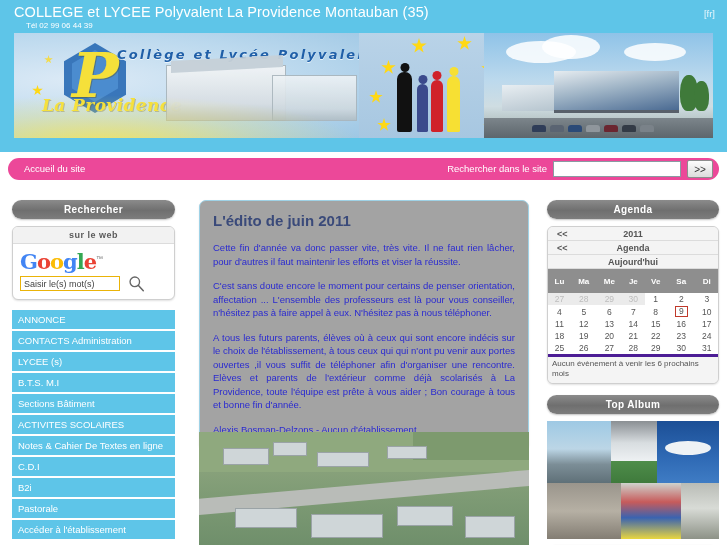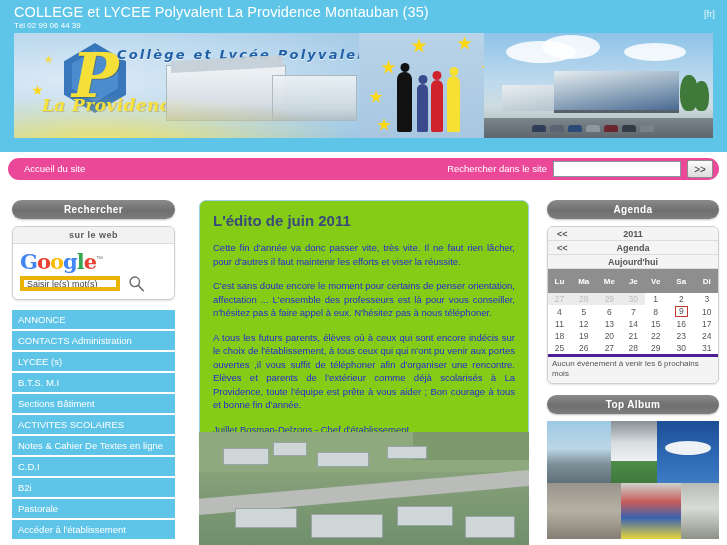--- a/index.html
+++ b/index.html
@@ -23,7 +23,7 @@
     letter-spacing: .1px; white-space: nowrap;
   }
   .header-phone {
-    position: absolute; left: 14px; top: 21px;
+    position: absolute; left: 26px; top: 21px;
     font-size: 8px; color: #ffffff; white-space: nowrap;
   }
   .lang-link {

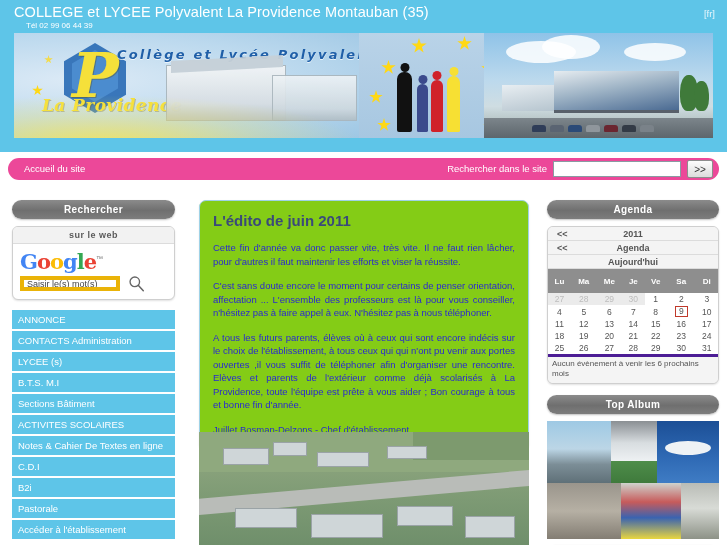--- a/index.html
+++ b/index.html
@@ -201,7 +201,7 @@
   
   .article {
     border:1px solid #9fd2e6; border-radius:7px;
-    background:#84cc16; padding:11px 13px 13px 13px;
+    background:#a3a3a3; padding:11px 13px 13px 13px;
     box-shadow:0 1px 2px rgba(0,0,0,.10);
   }
   .article h1 {

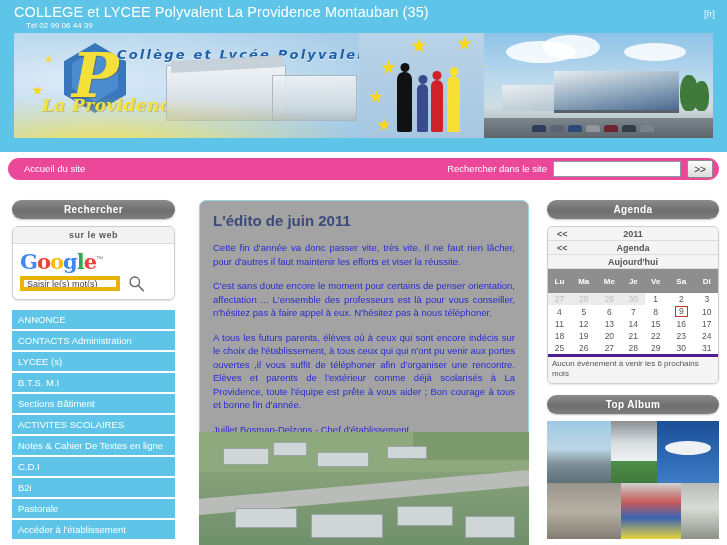--- a/index.html
+++ b/index.html
@@ -183,7 +183,7 @@
   .google-tm { font-size:7px; color:#777; vertical-align:super; font-family:"Liberation Sans", sans-serif; font-weight:normal; letter-spacing:0; }
   .g-row { display:flex; align-items:center; margin-top:2px; }
   .g-input {
-    width:100px; height:15px; border:4px solid #eab308; background:#fff;
+    width:100px; height:15px; border:1px solid #eab308; background:#fff;
     font-size:9px; padding:0 3px; color:#444; outline:none;
     font-family:"Liberation Sans", sans-serif;
   }

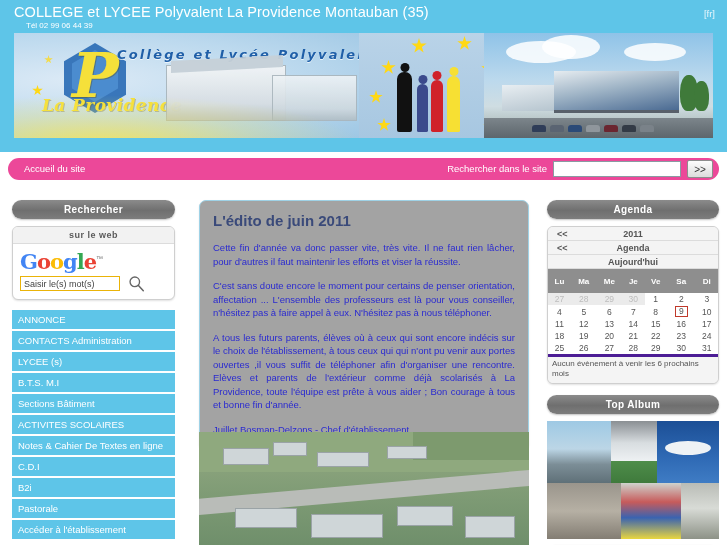--- a/index.html
+++ b/index.html
@@ -372,7 +372,7 @@
       <p>Cette fin d'année va donc passer vite, très vite. Il ne faut rien lâcher, pour d'autres il faut maintenir les efforts et viser la réussite.</p>
       <p>C'est sans doute encore le moment pour certains de penser orientation, affectation ... L'ensemble des professeurs est là pour vous conseiller, n'hésitez pas à faire appel à eux. N'hésitez pas à nous téléphoner.</p>
       <p>A tous les futurs parents, élèves où à ceux qui sont encore indécis sur le choix de l'établissement, à tous ceux qui qui n'ont pu venir aux portes ouvertes ,il vous suffit de téléphoner afin d'organiser une rencontre. Elèves et parents de l'extérieur comme déjà scolarisés à La Providence, toute l'équipe est prête à vous aider ; Bon courage à tous et bonne fin d'année.</p>
-      <p class="signature">Juillet Bosman-Delzons - Chef d'établissement</p>
+      <p class="signature">Alexis Bosman-Delzons - Aucun d'établissement</p>
     </article>
   </div>
 

